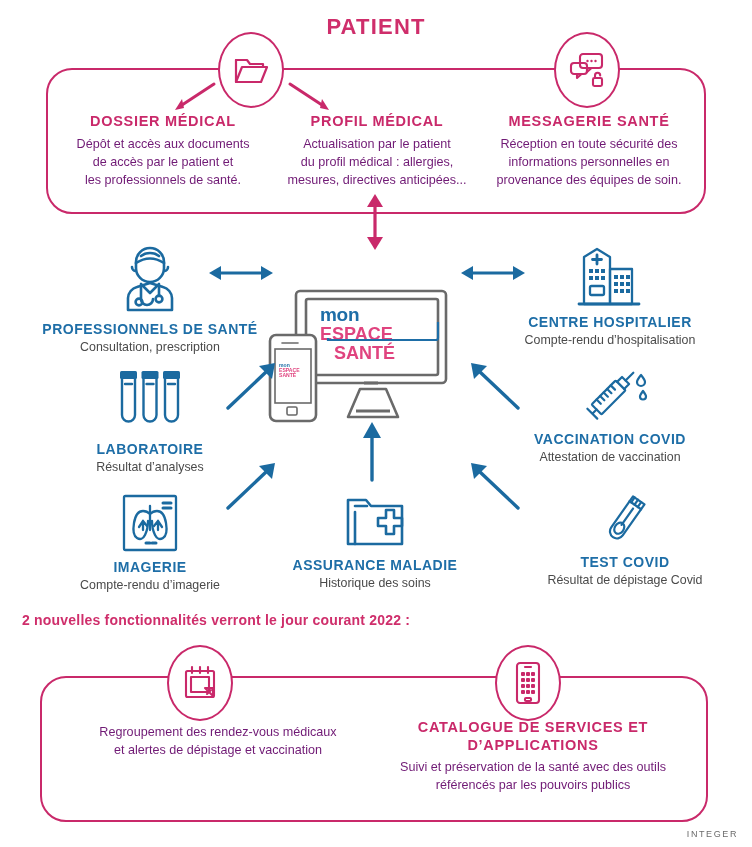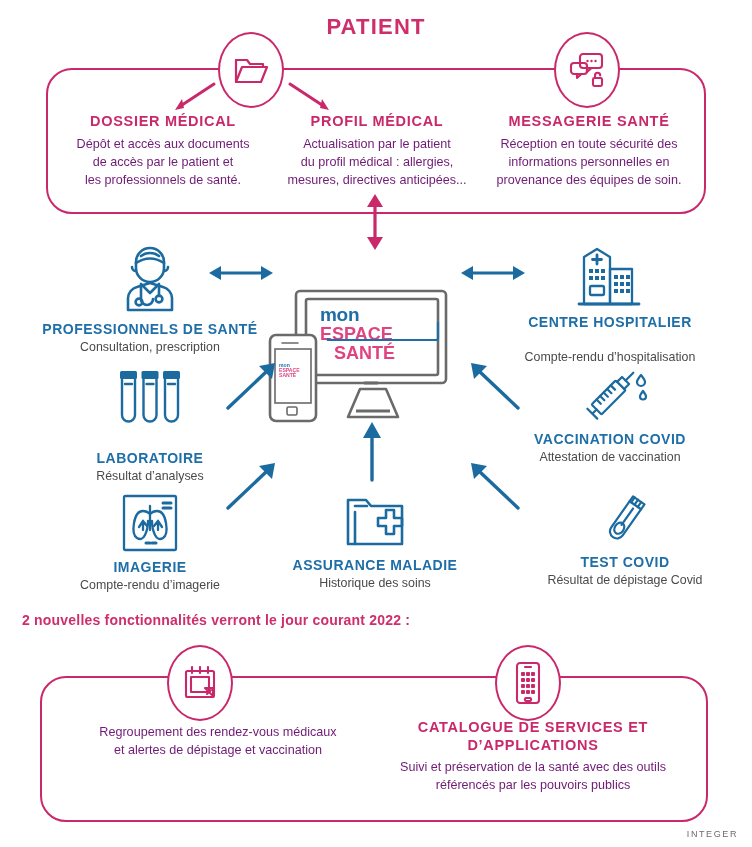--- a/index.html
+++ b/index.html
@@ -388,7 +388,7 @@
       </svg>
     </span>
     <div class="h-blue" style="margin-top:4px;">CENTRE HOSPITALIER</div>
-    <div class="p-blue" style="margin-top:20px;">Compte-rendu d’hospitalisation</div>
+    <div class="p-blue" style="margin-top:3px;">Compte-rendu d’hospitalisation</div>
   </div>
 
   <div class="col" style="left:500px;top:365px;width:220px;">

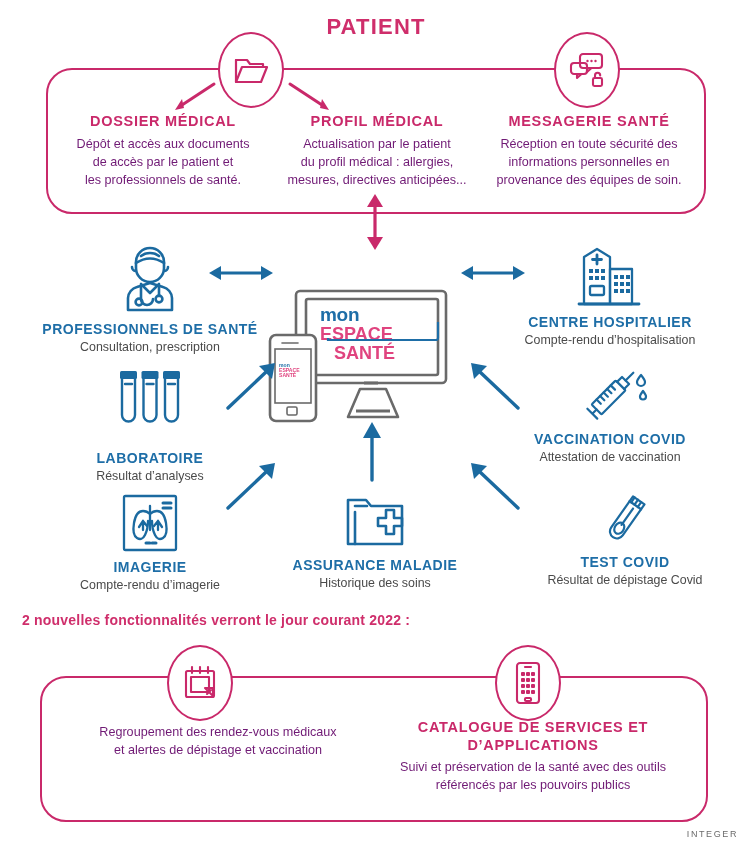--- a/index.html
+++ b/index.html
@@ -318,7 +318,7 @@
         </g>
       </svg>
     </span>
-    <div class="h-blue" style="margin-top:20px;">LABORATOIRE</div>
+    <div class="h-blue" style="margin-top:11px;">LABORATOIRE</div>
     <div class="p-blue" style="margin-top:3px;">Résultat d’analyses</div>
   </div>
 

